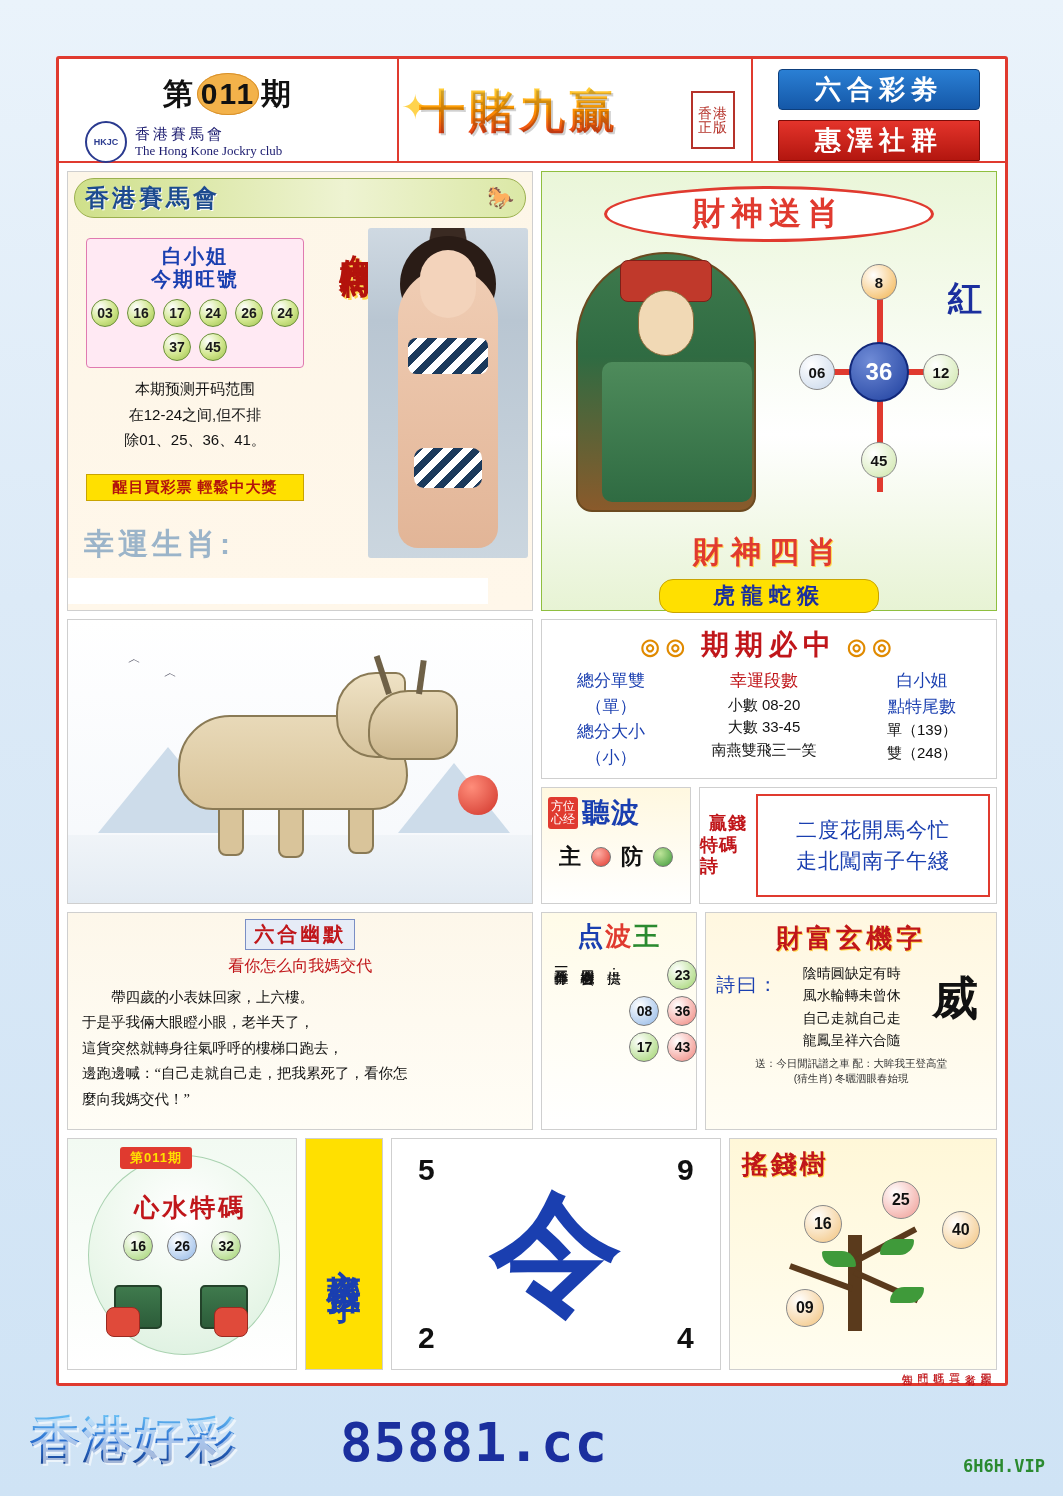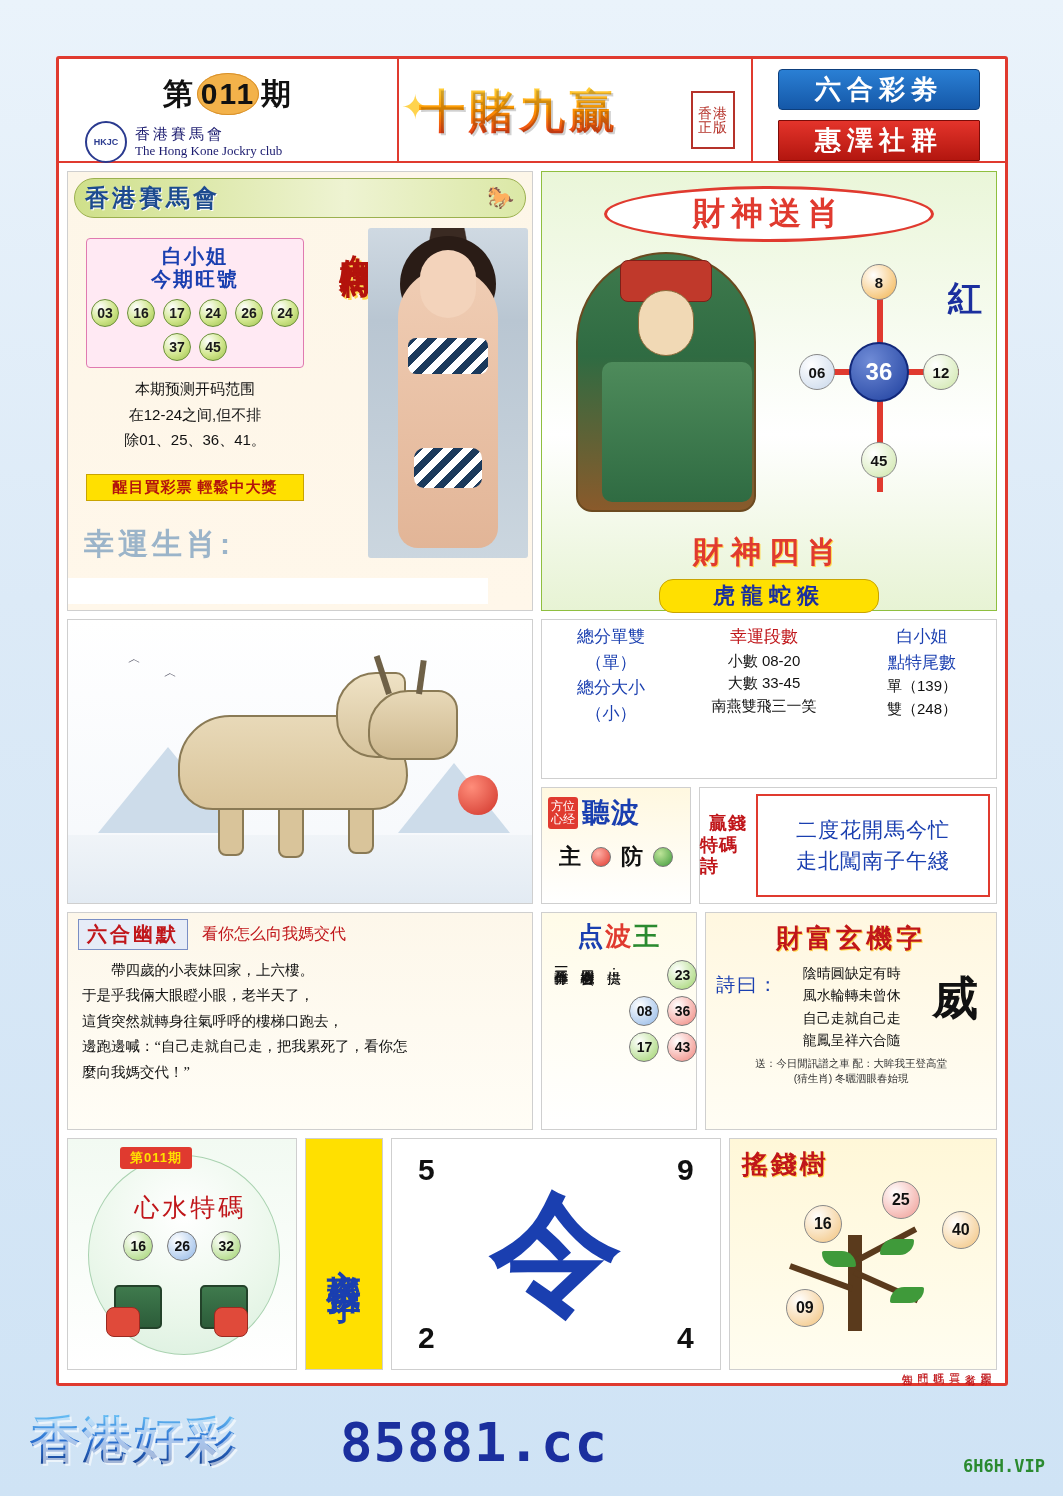--- a/index.html
+++ b/index.html
@@ -398,6 +398,9 @@
 
       <div>
         <div class="p-qq">
+          <div class="qq-title">
+            <span class="coin">◎◎</span><span>期期必中</span><span class="coin">◎◎</span>
+          </div>
           <div class="qq-grid">
             <div class="qq-c1">
               <div>總分單雙</div>

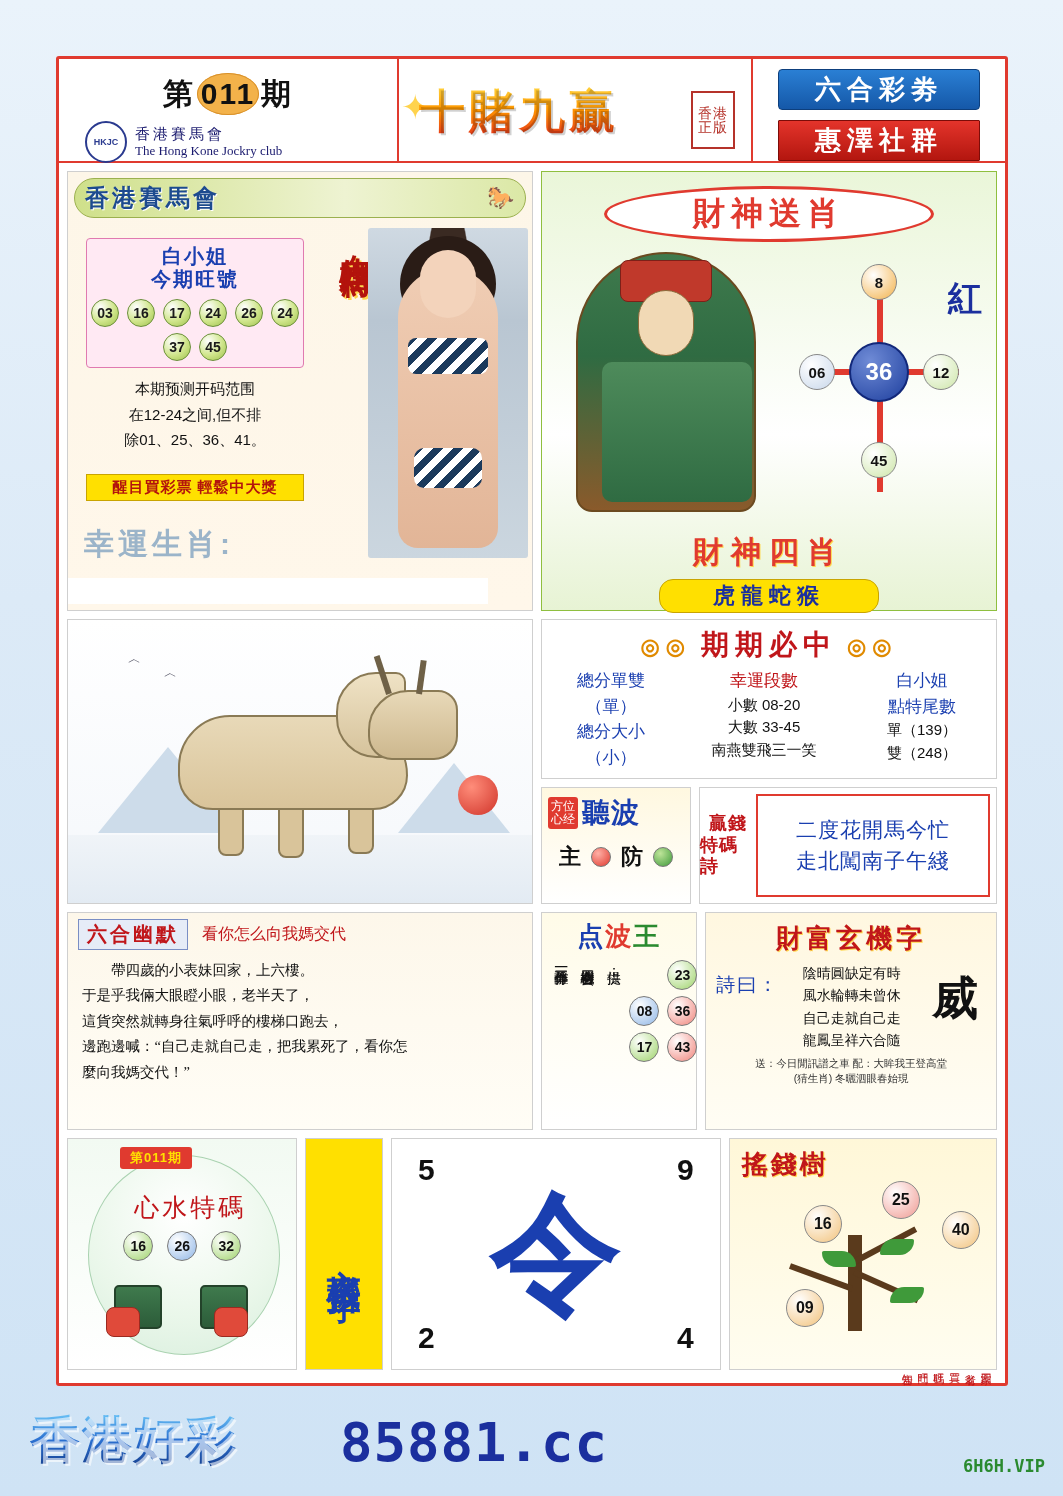--- a/index.html
+++ b/index.html
@@ -196,7 +196,7 @@
 
   
   .p-humor { width:470px; height:218px; background:linear-gradient(180deg,#fdf7ea,#fffdf6); border:1px solid #cfcfcf; }
-  .humor-head { display:flex; align-items:center; gap:14px; padding:6px 10px 0;}
+  .humor-head { display:flex; align-items:center; gap:6px; padding:6px 10px 0;flex-direction:column;}
   .humor-tag { background:#e6ecf7; border:1px solid #7a8ec4; color:#c0161a; font-weight:bold; font-size:20px; padding:1px 8px; letter-spacing:3px;}
   .humor-sub { color:#c0161a; font-size:16px; }
   .humor-text { padding:8px 14px 0; font-size:14.5px; color:#111; line-height:1.75; font-family:"Liberation Serif", serif;}

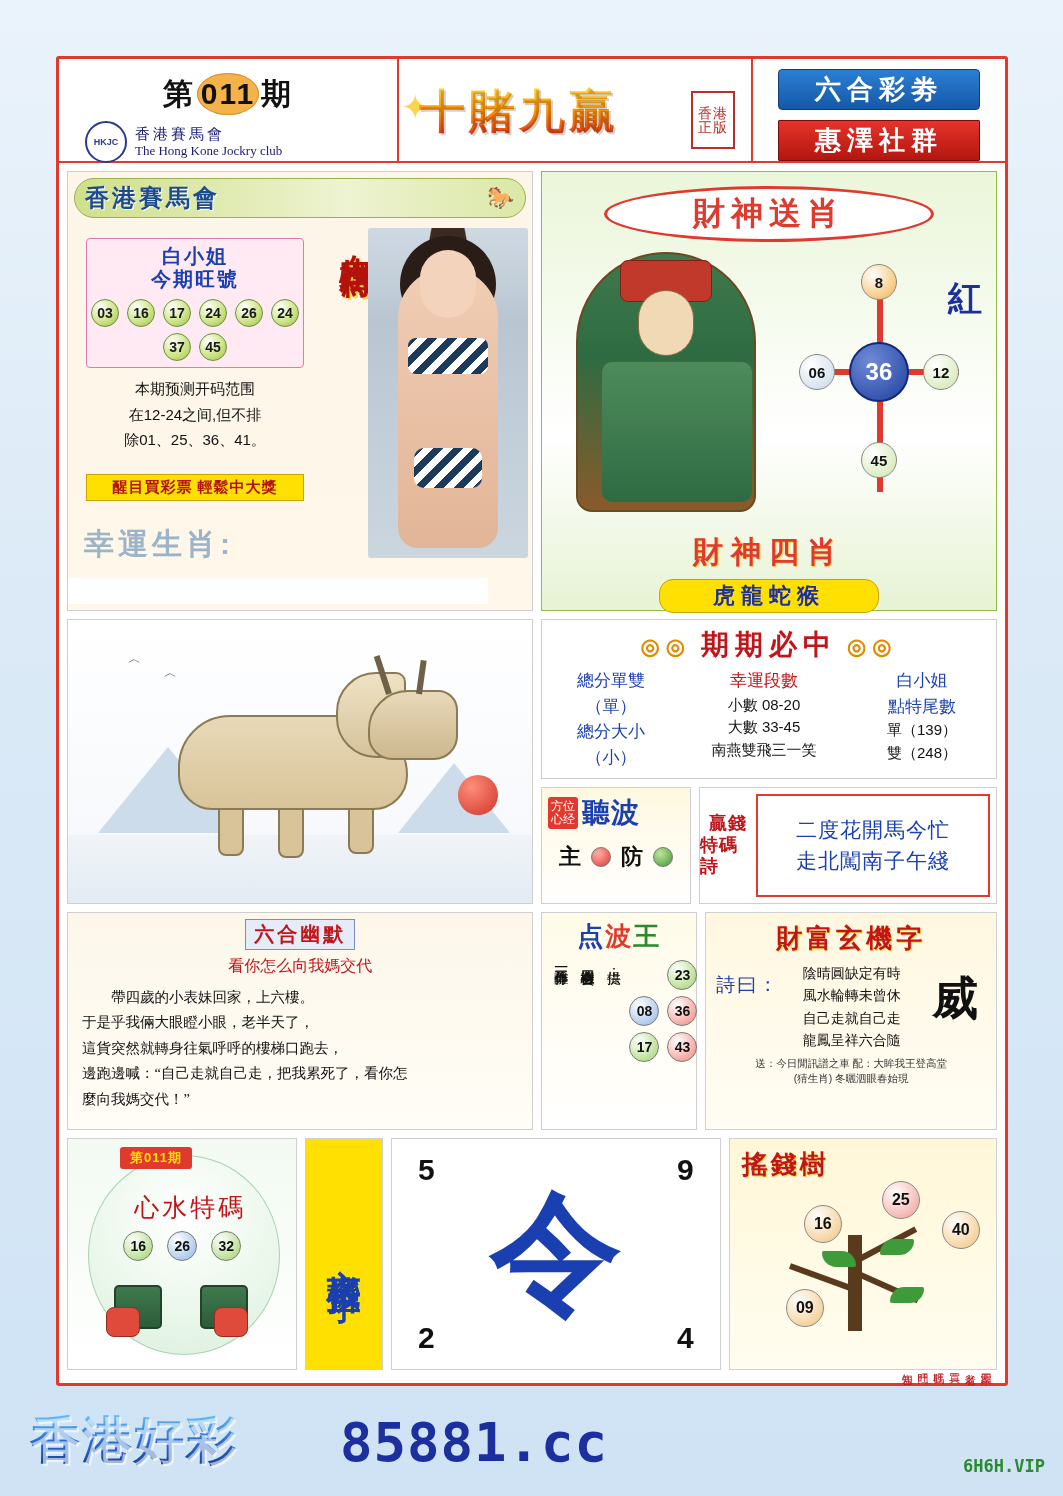--- a/index.html
+++ b/index.html
@@ -228,7 +228,7 @@
   }
   .ribbon { position:absolute; left:52px; top:8px; background:#e03a2f; color:#ffe000; font-size:13px; font-weight:bold;
     padding:2px 10px; border-radius:3px; letter-spacing:1px;}
-  .xs-title { position:absolute; left:16px; right:0; top:52px; text-align:center; font-size:25px; font-weight:normal; color:#c0161a; letter-spacing:3px;}
+  .xs-title { position:absolute; left:16px; right:0; top:52px; text-align:center; font-size:25px; font-weight:bold; color:#c0161a; letter-spacing:3px;}
   .xs-balls { position:absolute; left:0; right:0; top:92px; display:flex; justify-content:center; gap:14px; }
   .dice { position:absolute; width:48px; height:44px; background:linear-gradient(180deg,#3f7a4d,#2c5c39); border:2px solid #23422a; border-radius:5px;}
   .d1 { left:46px; top:146px;} .d2 { left:132px; top:146px;}

